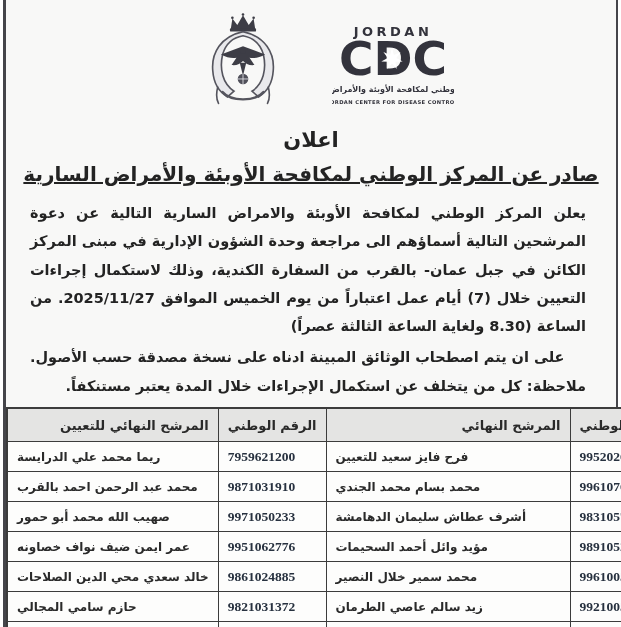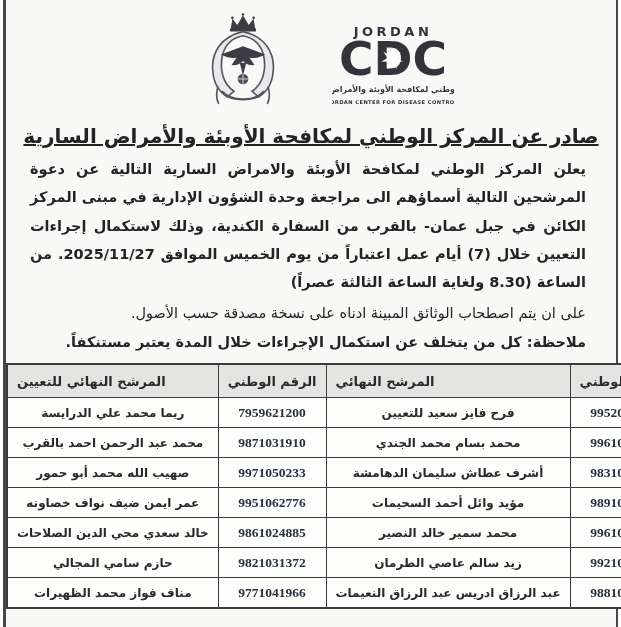--- a/index.html
+++ b/index.html
@@ -117,6 +117,7 @@
     </svg>
   </div>
 
+  <div class="title">اعلان</div>
   <div class="subtitle">صادر عن المركز الوطني لمكافحة الأوبئة والأمراض السارية</div>
 
   <div class="body-text">يعلن المركز الوطني لمكافحة الأوبئة والامراض السارية التالية عن دعوة المرشحين التالية أسماؤهم الى مراجعة وحدة الشؤون الإدارية في مبنى المركز الكائن في جبل عمان- بالقرب من السفارة الكندية، وذلك لاستكمال إجراءات التعيين خلال (7) أيام عمل اعتباراً من يوم الخميس الموافق 2025/11/27. من الساعة (8.30 ولغاية الساعة الثالثة عصراً)</div>

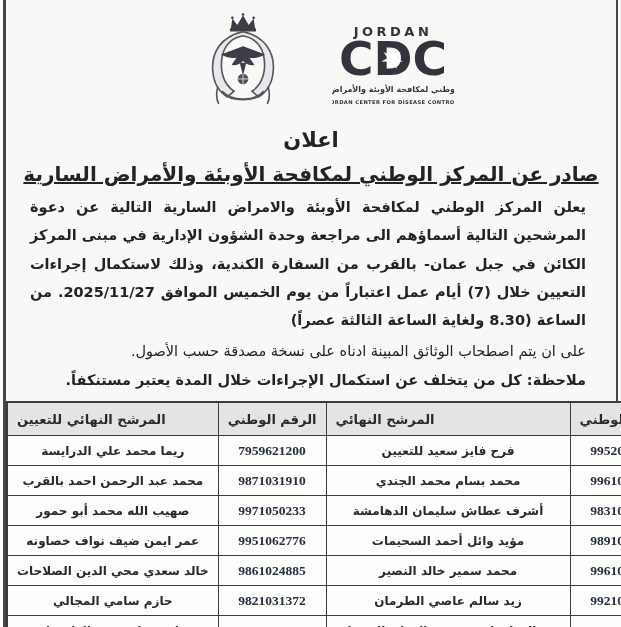--- a/index.html
+++ b/index.html
@@ -38,7 +38,7 @@
   .body-text{
     direction:rtl;text-align:justify;font-weight:700;
     font-size:14.5px;line-height:1.95;
-    margin:7px 30px 0 24px;
+    margin:13px 30px 0 24px;
   }
   .doc-line{
     direction:rtl;text-align:right;font-weight:400;

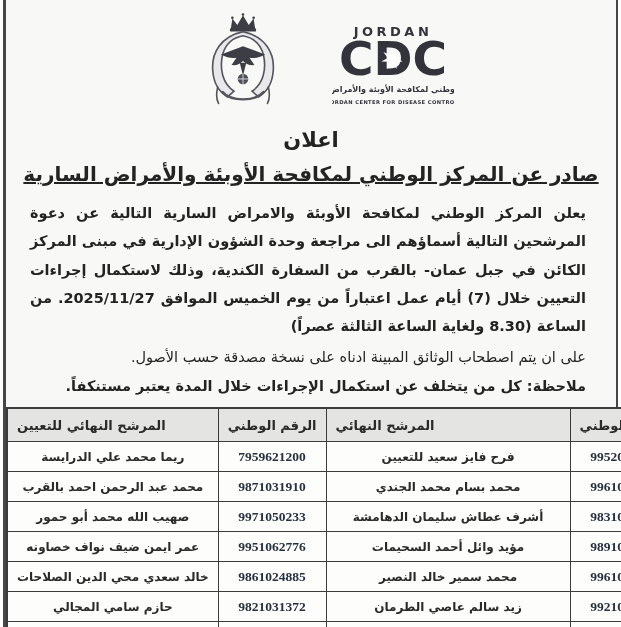--- a/index.html
+++ b/index.html
@@ -41,8 +41,8 @@
     margin:13px 30px 0 24px;
   }
   .doc-line{
-    direction:rtl;text-align:right;font-weight:400;
-    font-size:14.5px;margin:9px 30px 0 24px;
+    direction:rtl;text-align:left;font-weight:700;
+    font-size:14.5px;margin:9px 14px 0 24px;
   }
   .note-line{
     direction:rtl;text-align:right;font-weight:700;

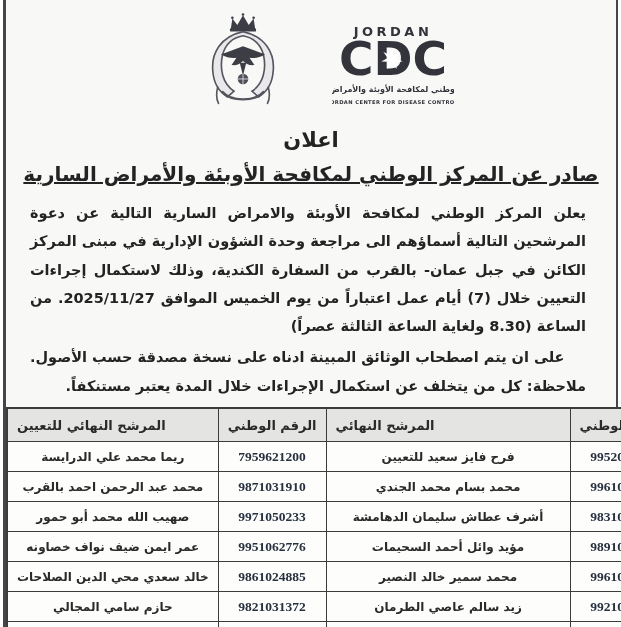--- a/index.html
+++ b/index.html
@@ -66,7 +66,7 @@
   table.results th{
     background:#e4e4e3;
     font-weight:700;font-size:13px;height:26px;
-    text-align:left;color:#2a2a2a;
+    text-align:right;color:#2a2a2a;
   }
   table.results td{height:23px;text-align:center;}
   td.num{

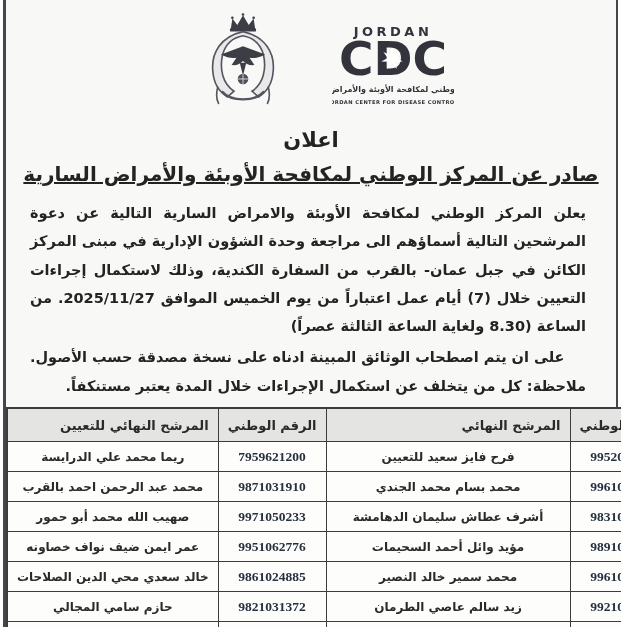--- a/index.html
+++ b/index.html
@@ -68,7 +68,7 @@
     font-weight:700;font-size:13px;height:26px;
     text-align:right;color:#2a2a2a;
   }
-  table.results td{height:23px;text-align:center;}
+  table.results td{height:23px;text-align:left;}
   td.num{
     font-family:"Liberation Serif","DejaVu Serif",serif;
     font-weight:700;font-size:13.5px;color:#27313f;

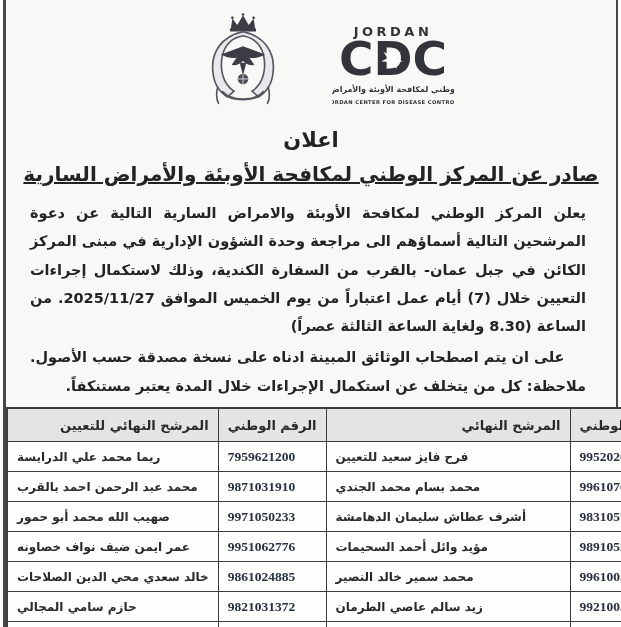--- a/index.html
+++ b/index.html
@@ -166,7 +166,7 @@
         </tr>
         <tr>
           <td class="num">9961005459</td>
-          <td class="name">محمد سمير خالد النصير</td>
+          <td class="name">محمد سمير خلال النصير</td>
           <td class="num">9861024885</td>
           <td class="name">خالد سعدي محي الدين الصلاحات</td>
         </tr>

